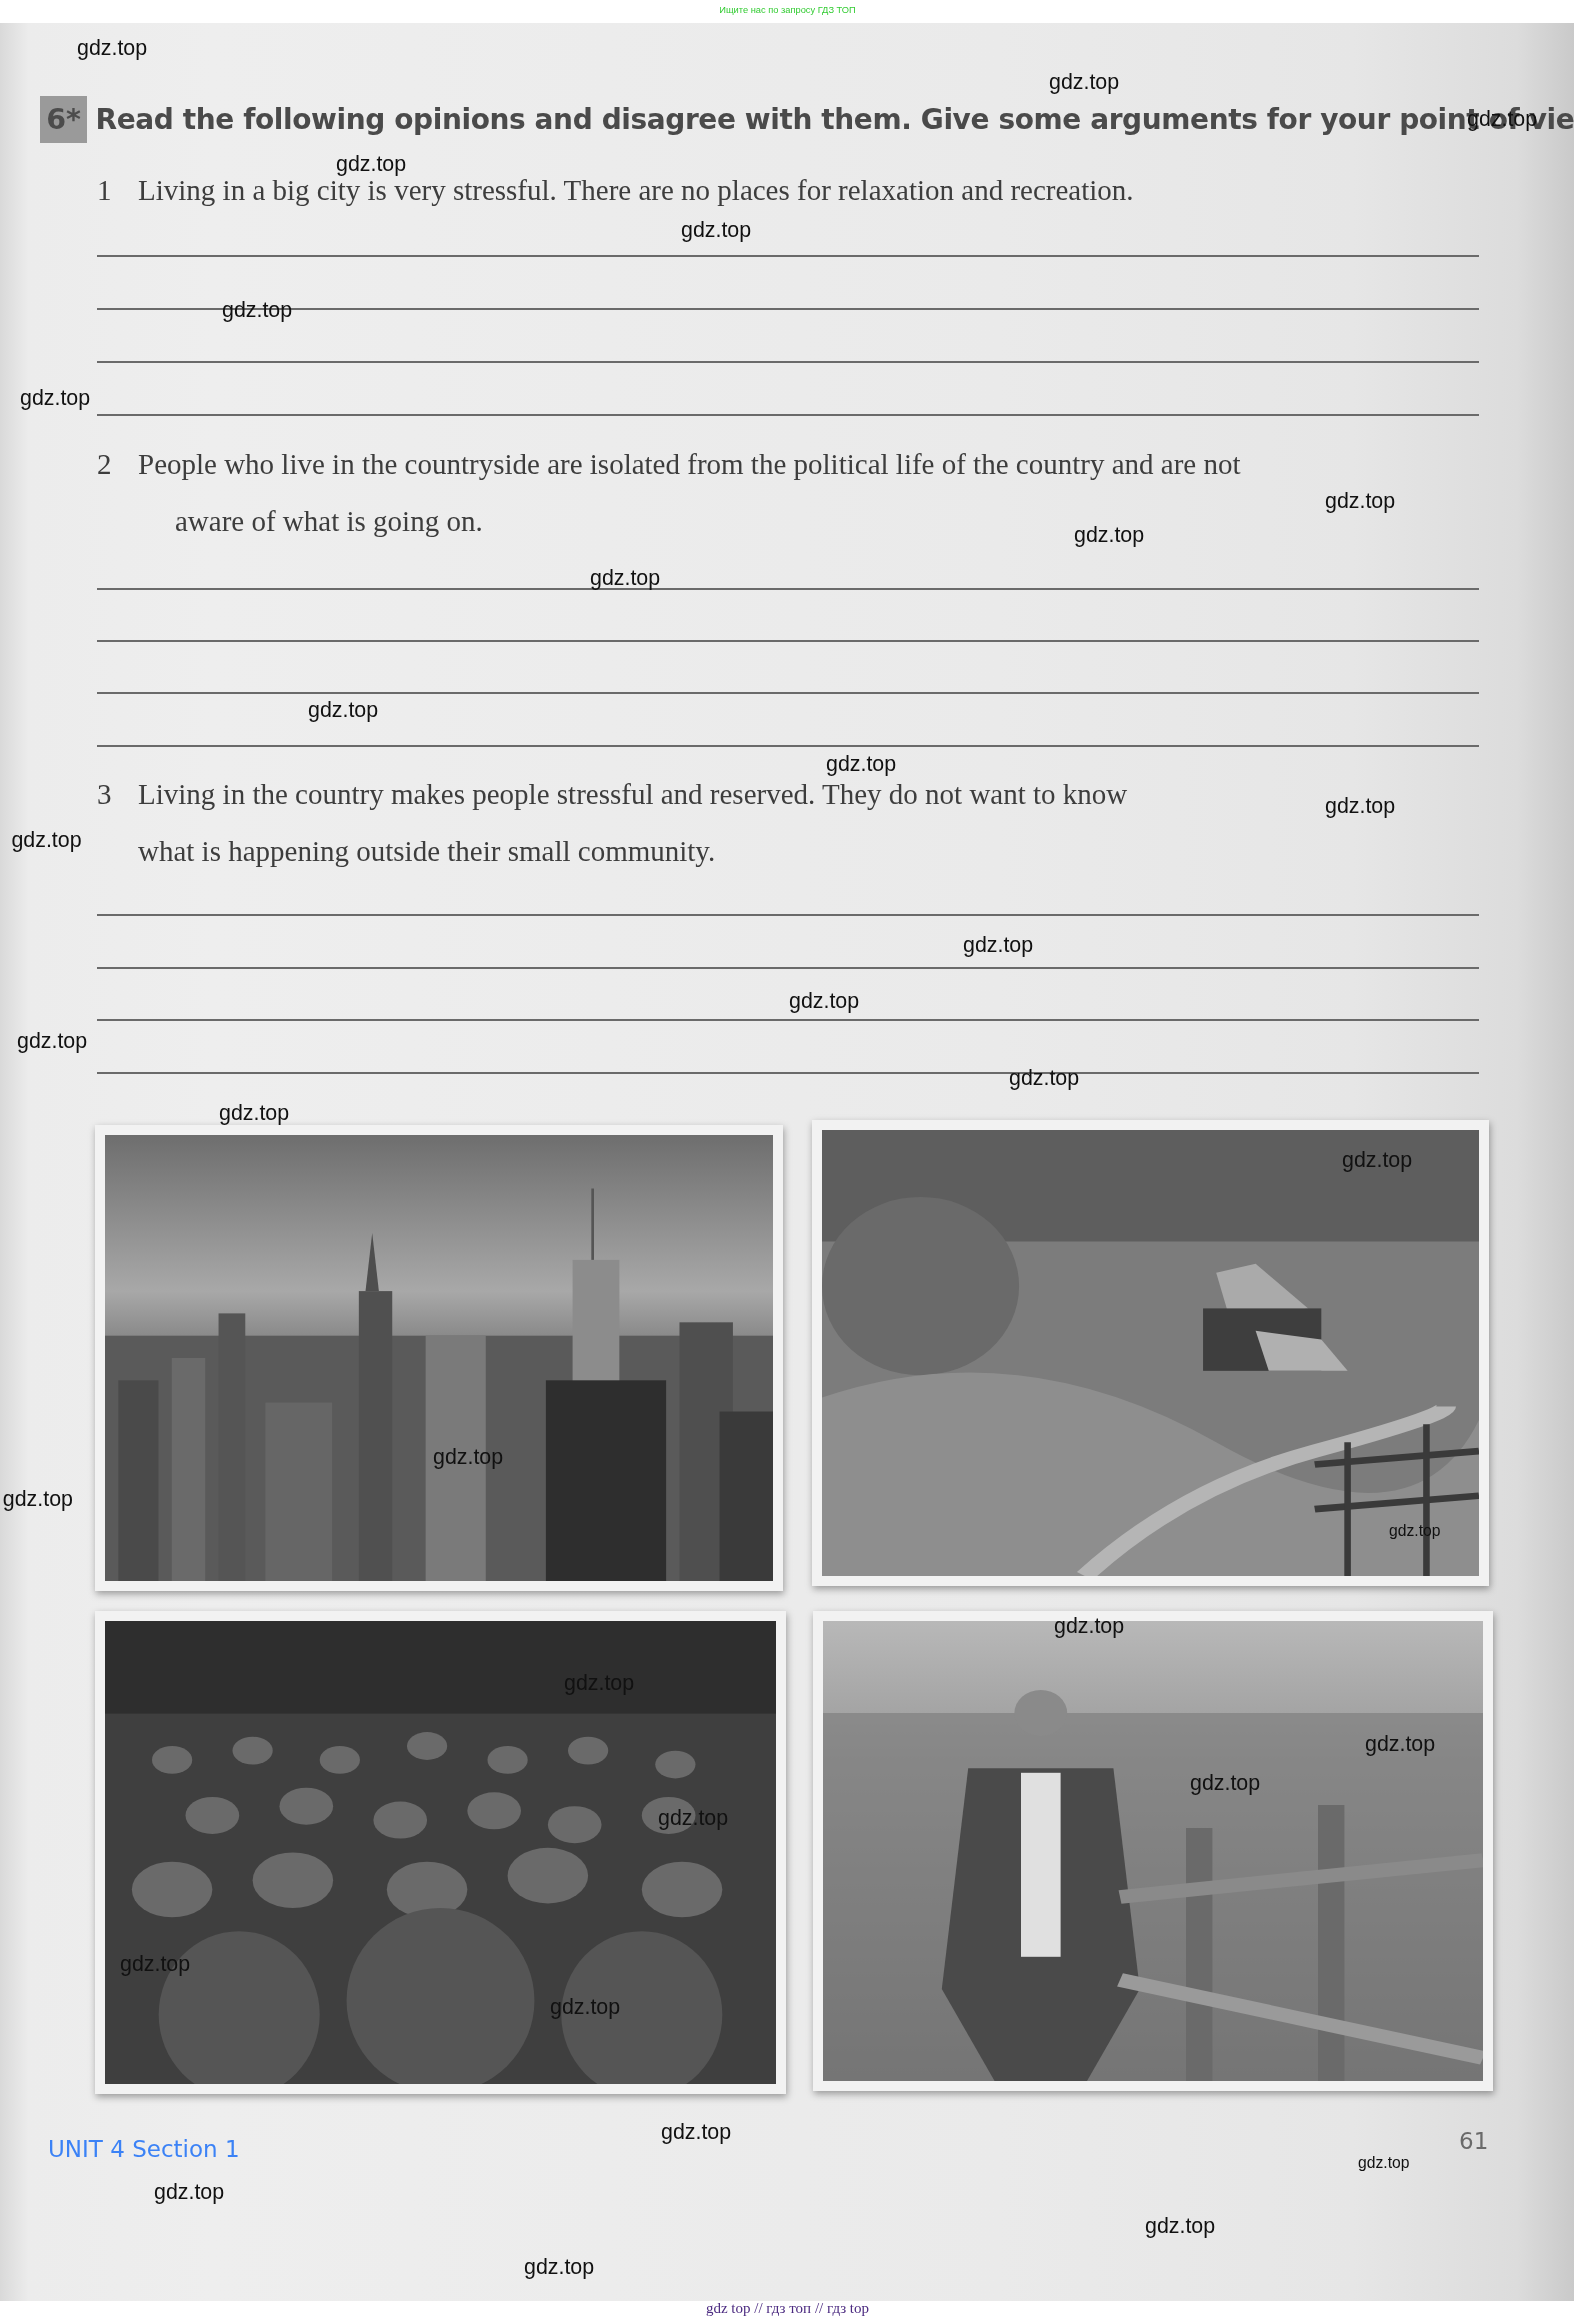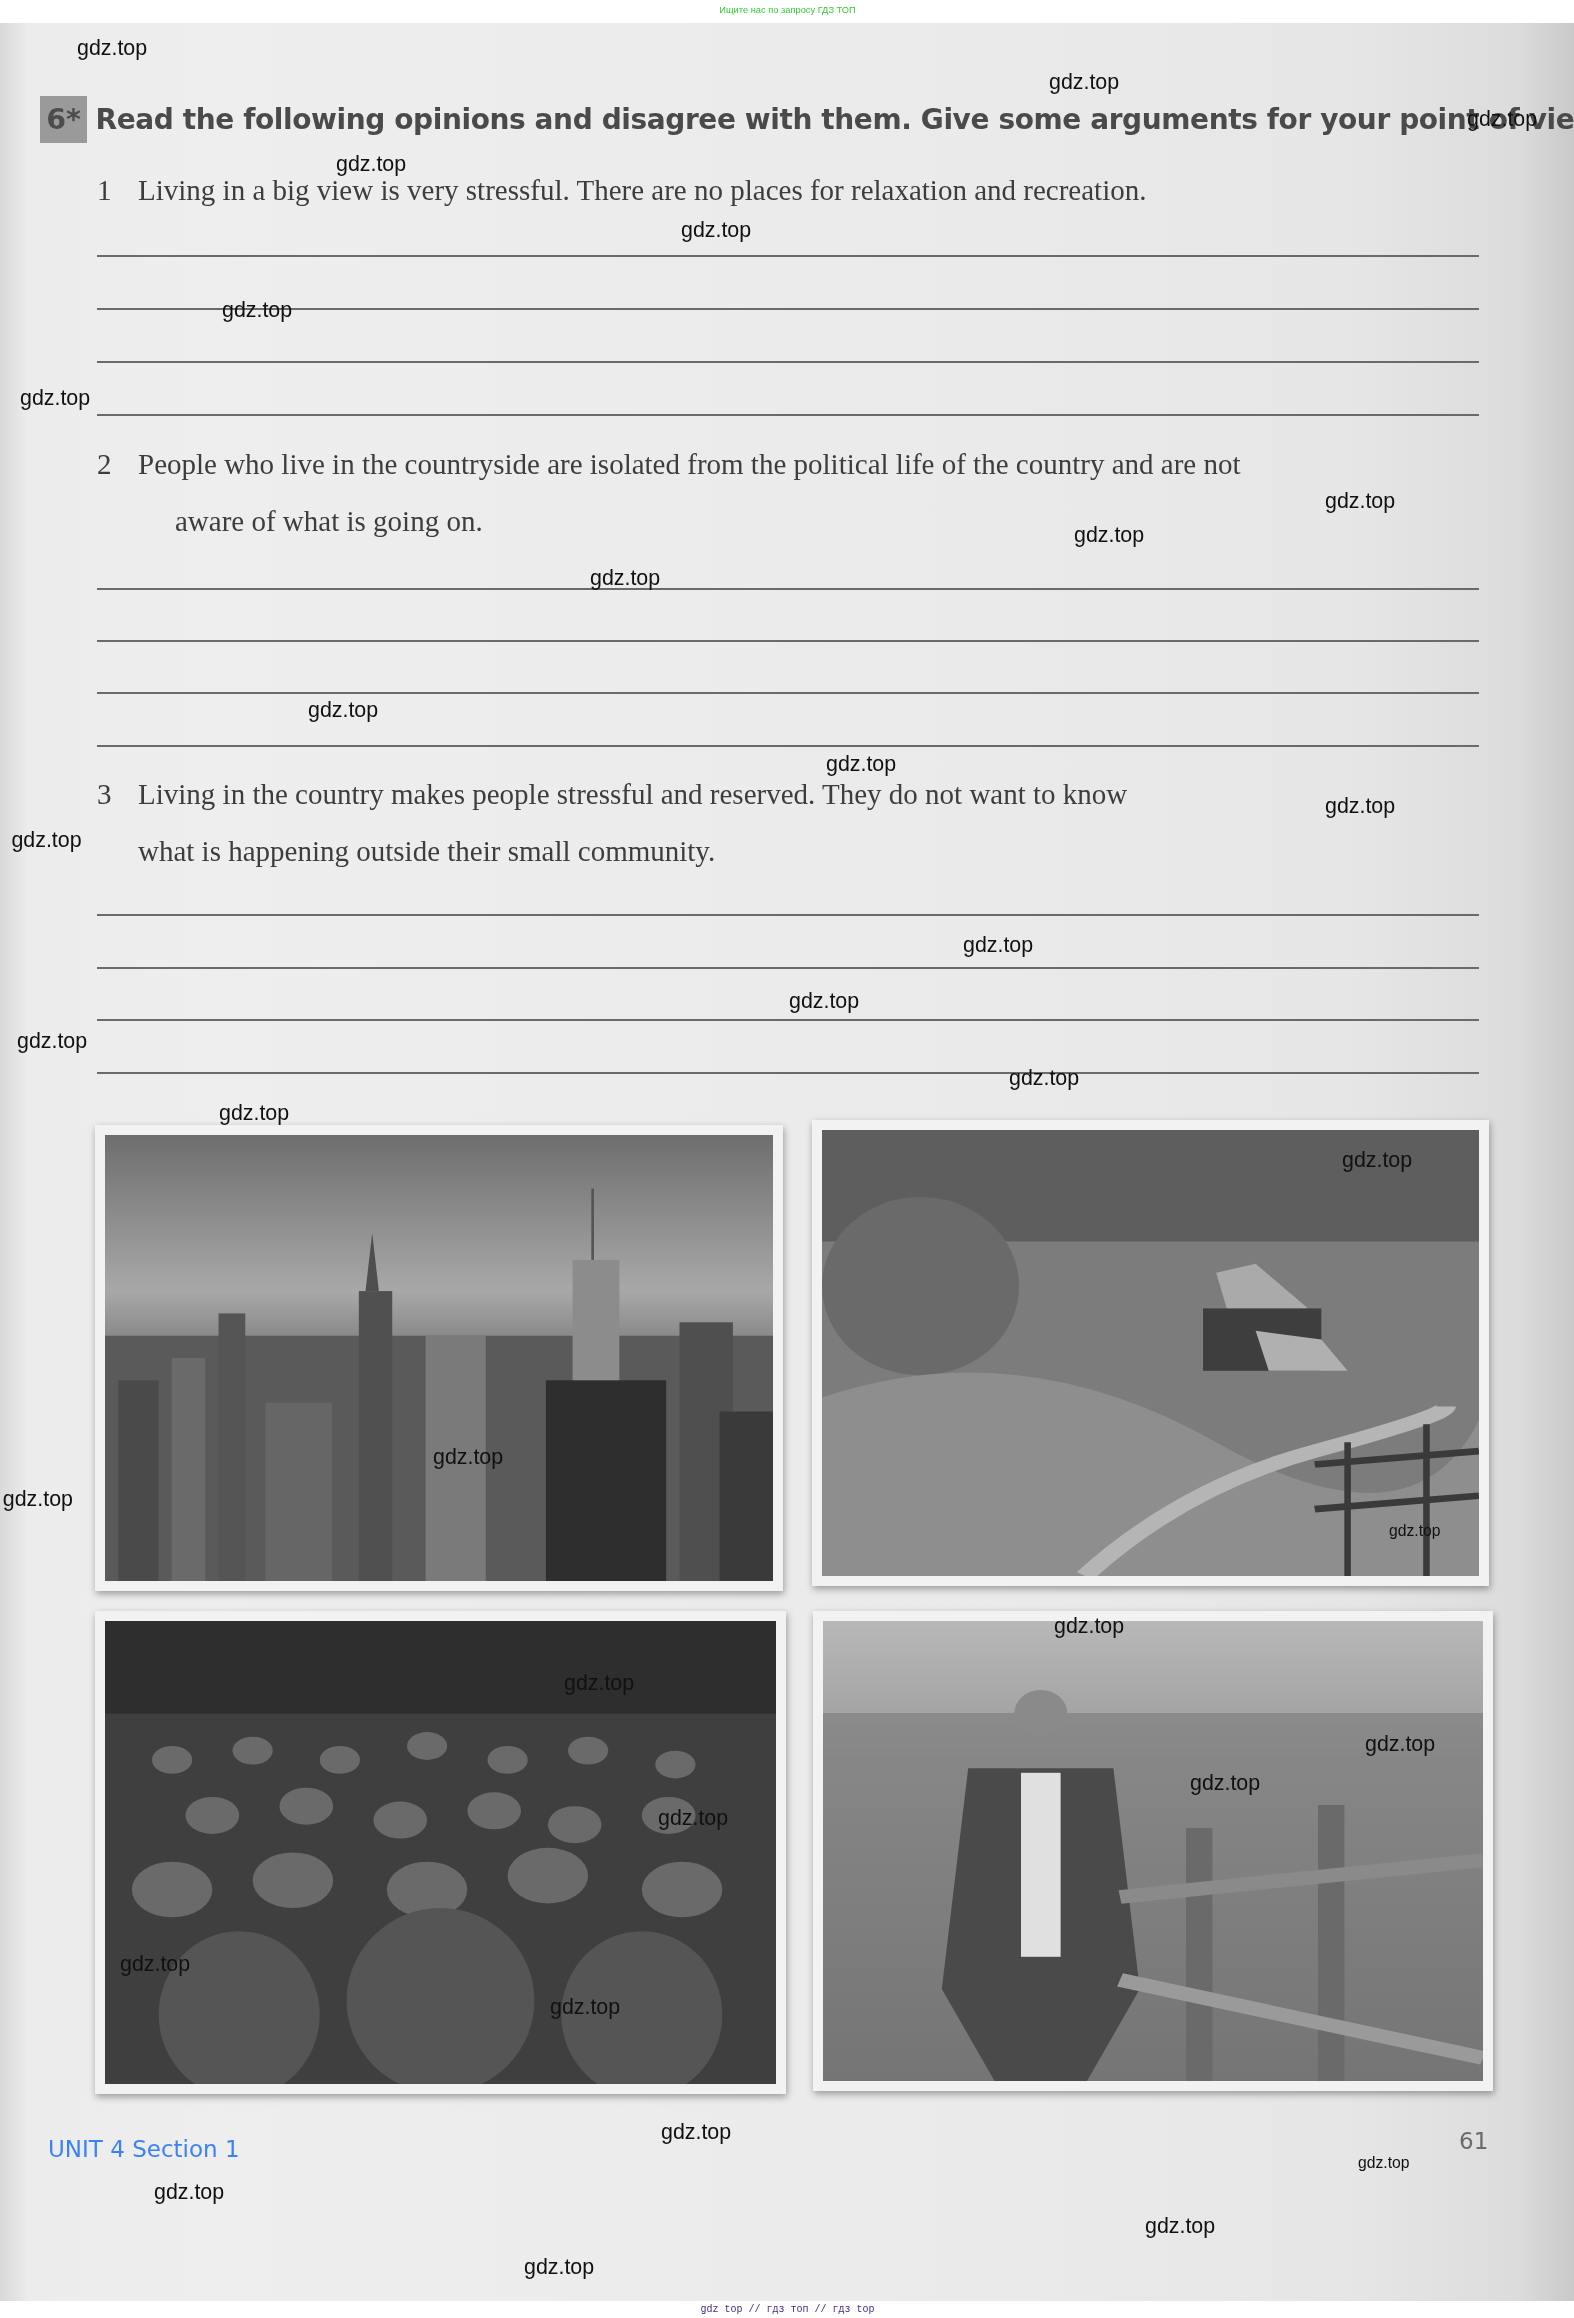--- a/index.html
+++ b/index.html
@@ -88,7 +88,7 @@
 
 <div class="opinion" style="top:162px;">
   <span class="num" style="top:0; line-height:57px;">1</span>
-  <span class="txt" style="top:0;">Living in a big view is very stressful. There are no places for relaxation and recreation.</span>
+  <span class="txt" style="top:0;">Living in a big city is very stressful. There are no places for relaxation and recreation.</span>
 </div>
 <div class="answer-line" style="top:255px;"></div>
 <div class="answer-line" style="top:308px;"></div>

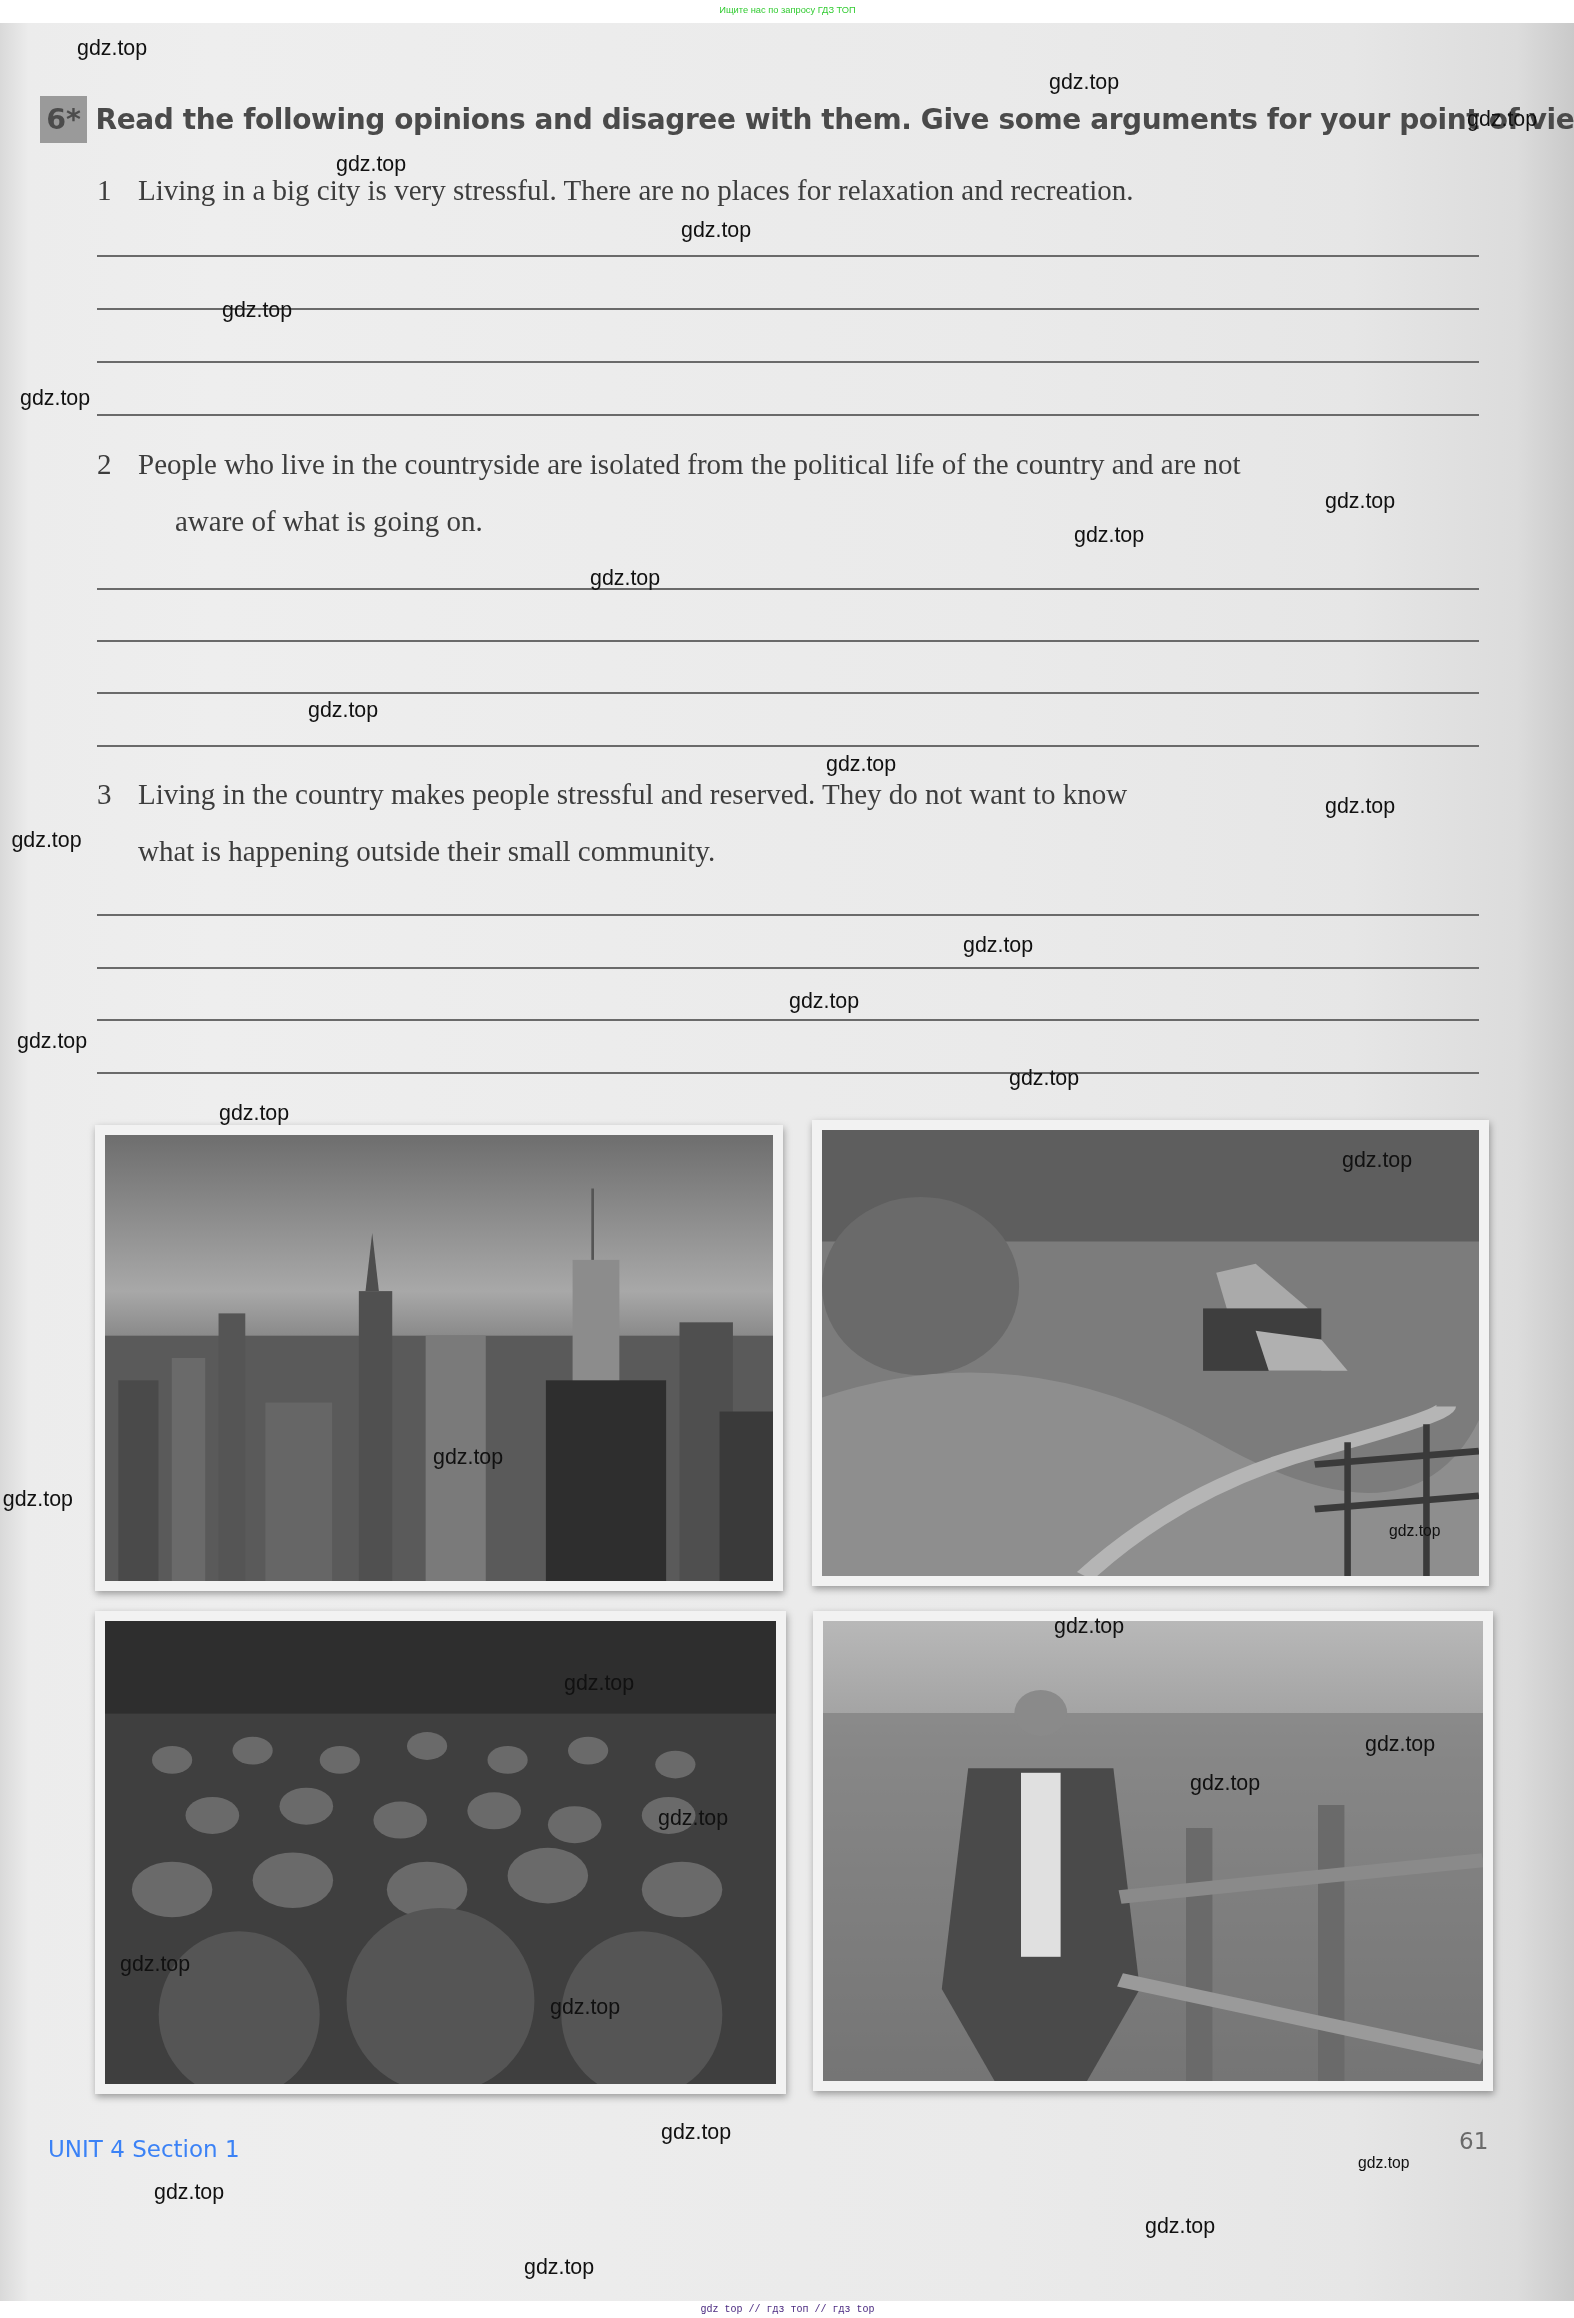--- a/index.html
+++ b/index.html
@@ -25,7 +25,7 @@
       background: #ffffff; text-align: center;
     }
     .bottom-banner span {
-      font-family: Liberation Mono, monospace; font-size: 10px; color: #4b2a80;
+      font-family: Liberation Serif, serif; font-size: 15px; color: #4b2a80;
       line-height: 15.7px;
     }
     .task-header {

